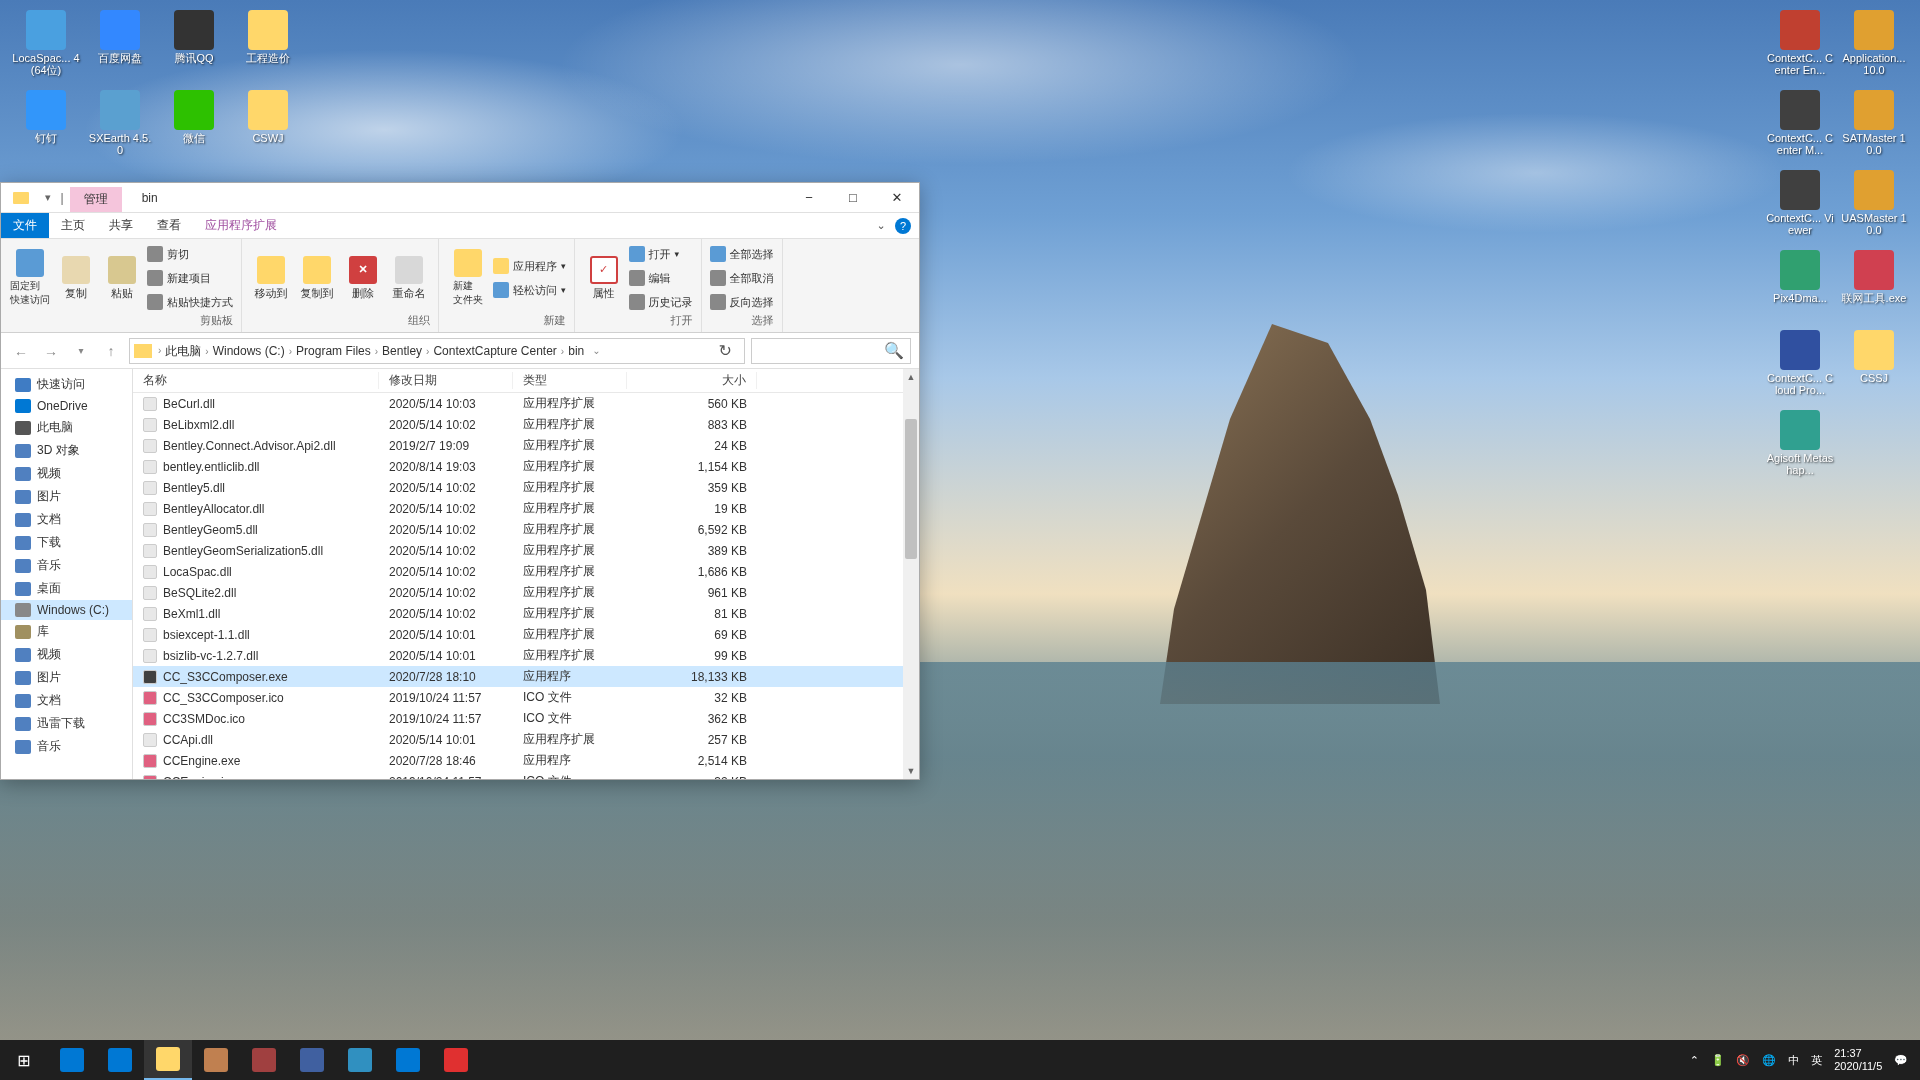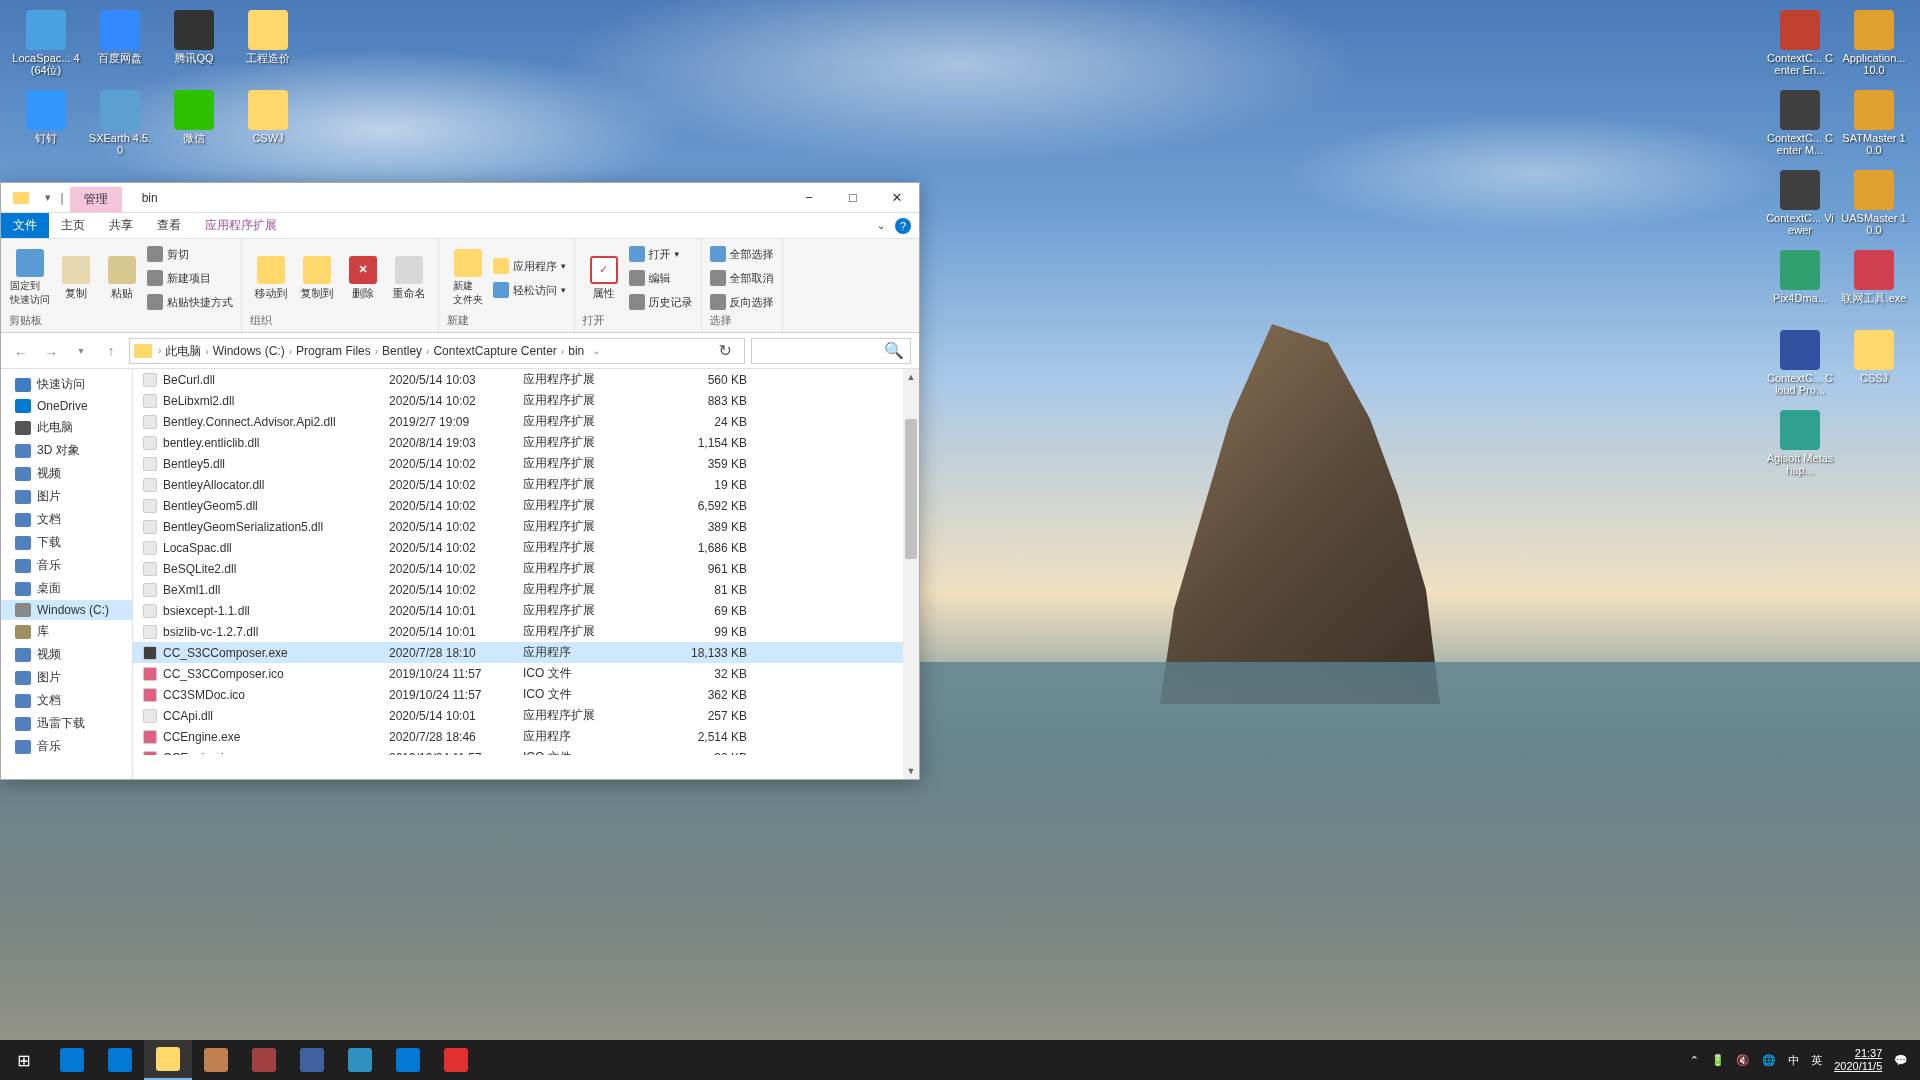--- a/index.html
+++ b/index.html
@@ -39,7 +39,7 @@
 .ribbon-body { height: 94px; background: #f5f5f5; border-bottom: 1px solid #d0d0d0; display: flex; }
 .rgroup { border-right: 1px solid #e0e0e0; padding: 4px 8px; display: flex; flex-direction: column; }
 .rgroup .rbtns { display: flex; gap: 4px; flex: 1; }
-.rgroup .rlabel { text-align: left; font-size: 11px; color: #666; }
+.rgroup .rlabel { text-align: right; font-size: 11px; color: #666; }
 .rbtn-big { display: flex; flex-direction: column; align-items: center; justify-content: center; width: 42px; font-size: 11px; color: #333; }
 .rbtn-big .ricon { width: 28px; height: 28px; border-radius: 3px; margin-bottom: 2px; }
 .rbtn-small { display: flex; align-items: center; font-size: 11px; color: #333; height: 22px; gap: 4px; }

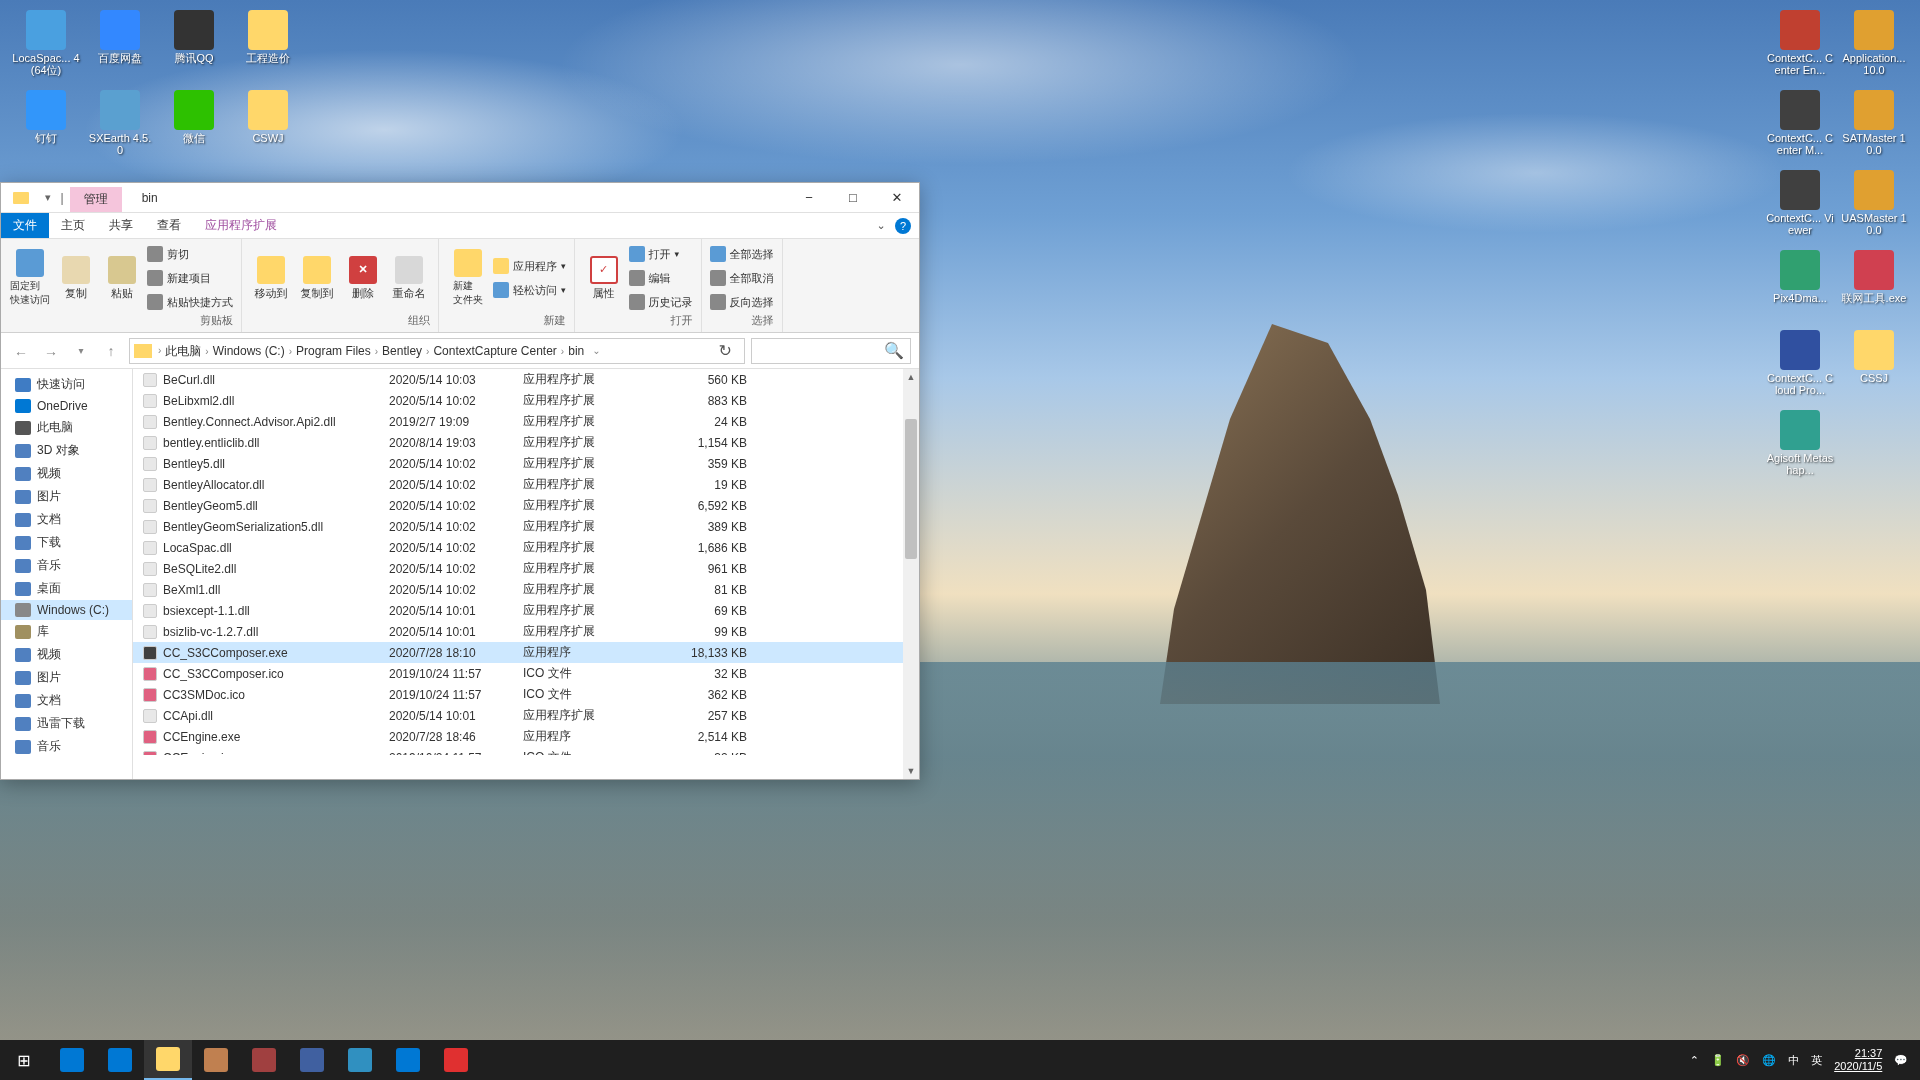--- a/index.html
+++ b/index.html
@@ -416,6 +416,12 @@
         </div>
       </div>
     <div class="filepane">
+      <div class="filehead">
+        <div class="fcol fc-name">名称</div>
+        <div class="fcol fc-date">修改日期</div>
+        <div class="fcol fc-type">类型</div>
+        <div class="fcol fc-size">大小</div>
+      </div>
       <div class="filelist">
           <div class="frow">
             <div class="fcell fc-name fname">

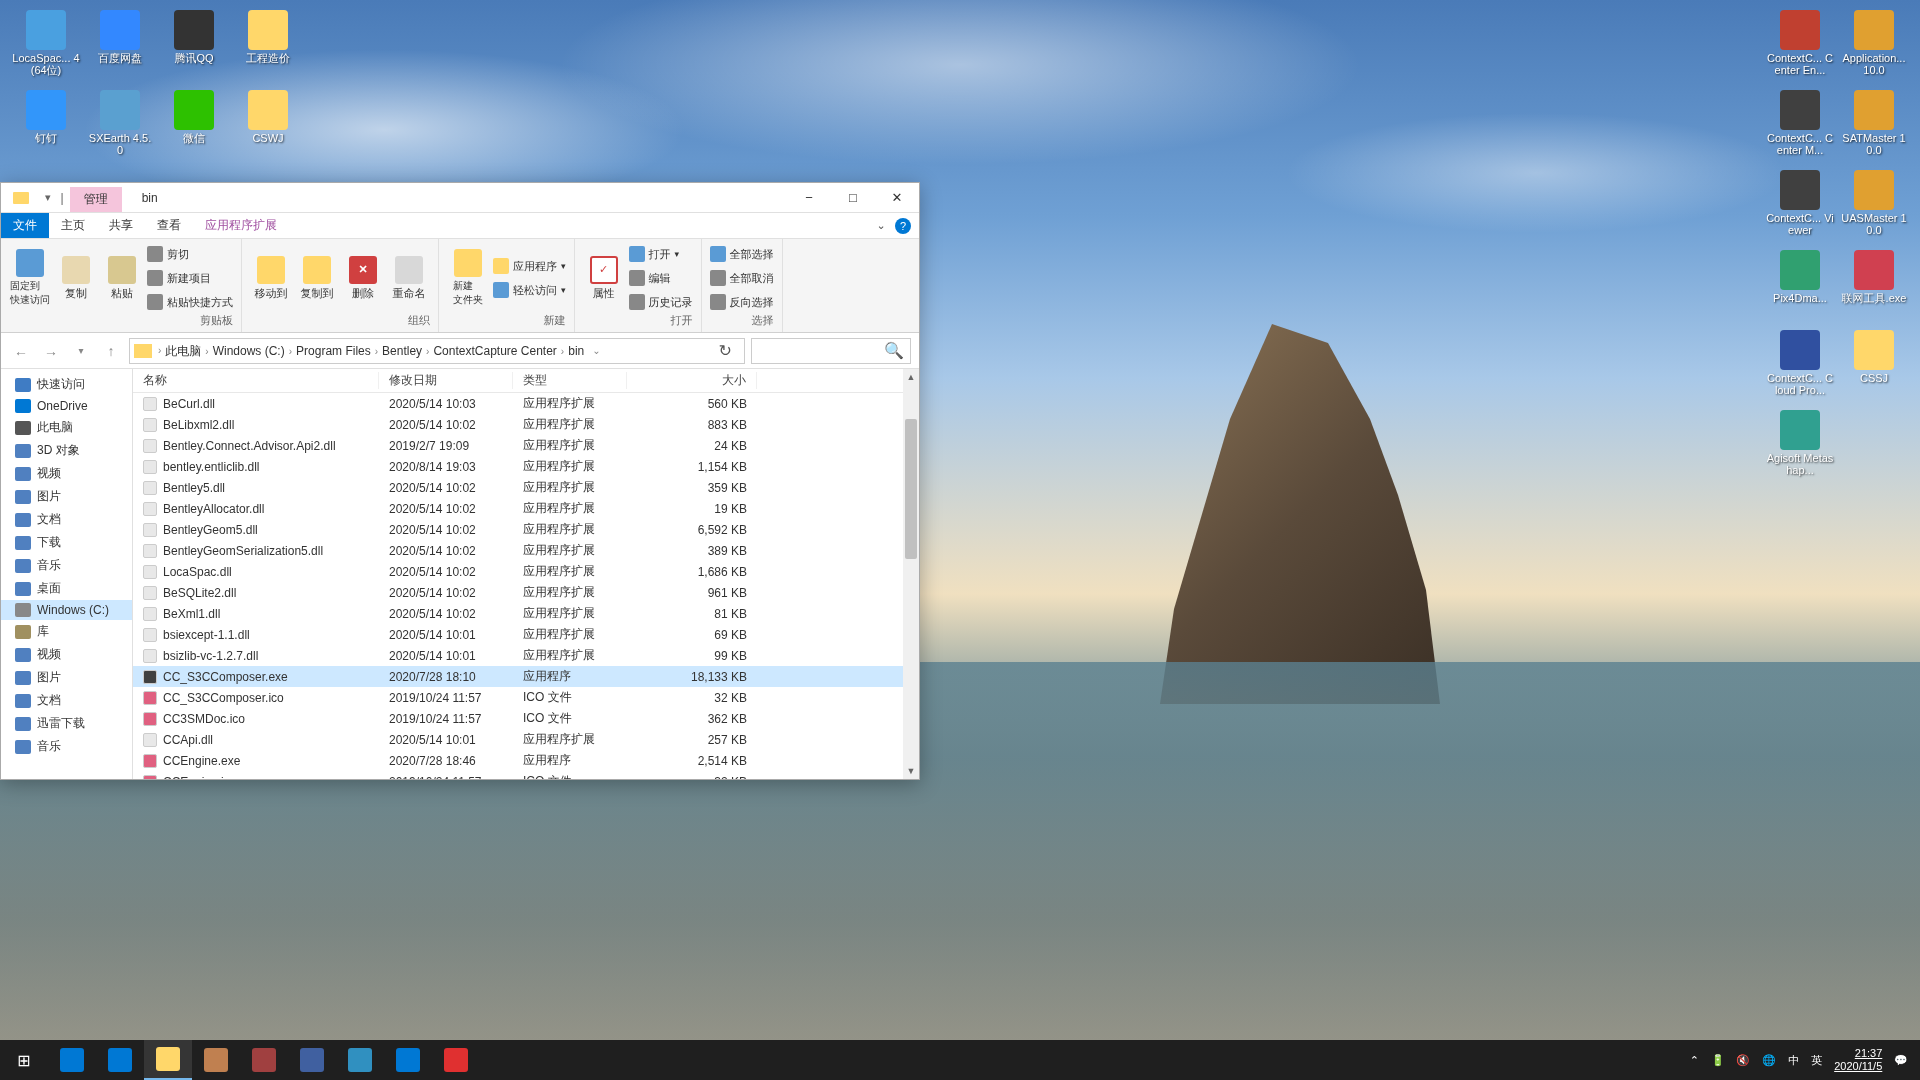--- a/index.html
+++ b/index.html
@@ -86,7 +86,7 @@
 .taskbar .tbtn .tbicon { width: 24px; height: 24px; border-radius: 3px; }
 .taskbar .tbtn.active { border-bottom: 2px solid #76b9ed; background: rgba(255,255,255,0.1); }
 .taskbar .tray { margin-left: auto; display: flex; align-items: center; color: #fff; font-size: 11px; gap: 12px; padding-right: 12px; }
-.taskbar .clock { text-align: right; line-height: 1.2; text-decoration: underline; }
+.taskbar .clock { line-height: 1.2; }
 </style>
 </head>
 <body>

